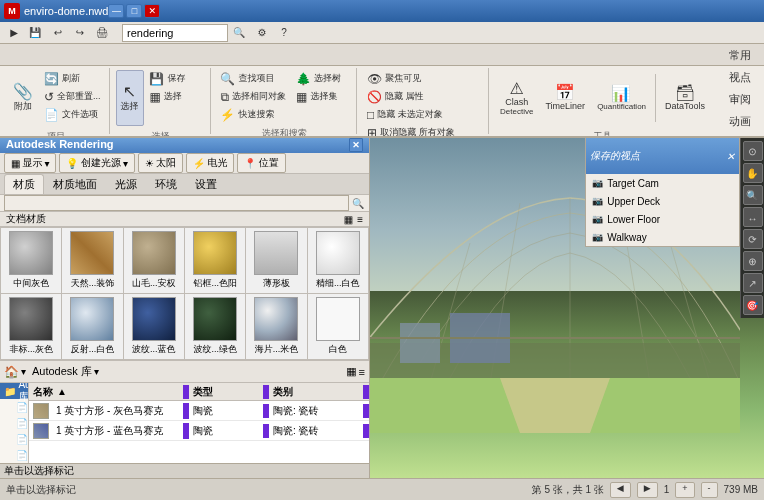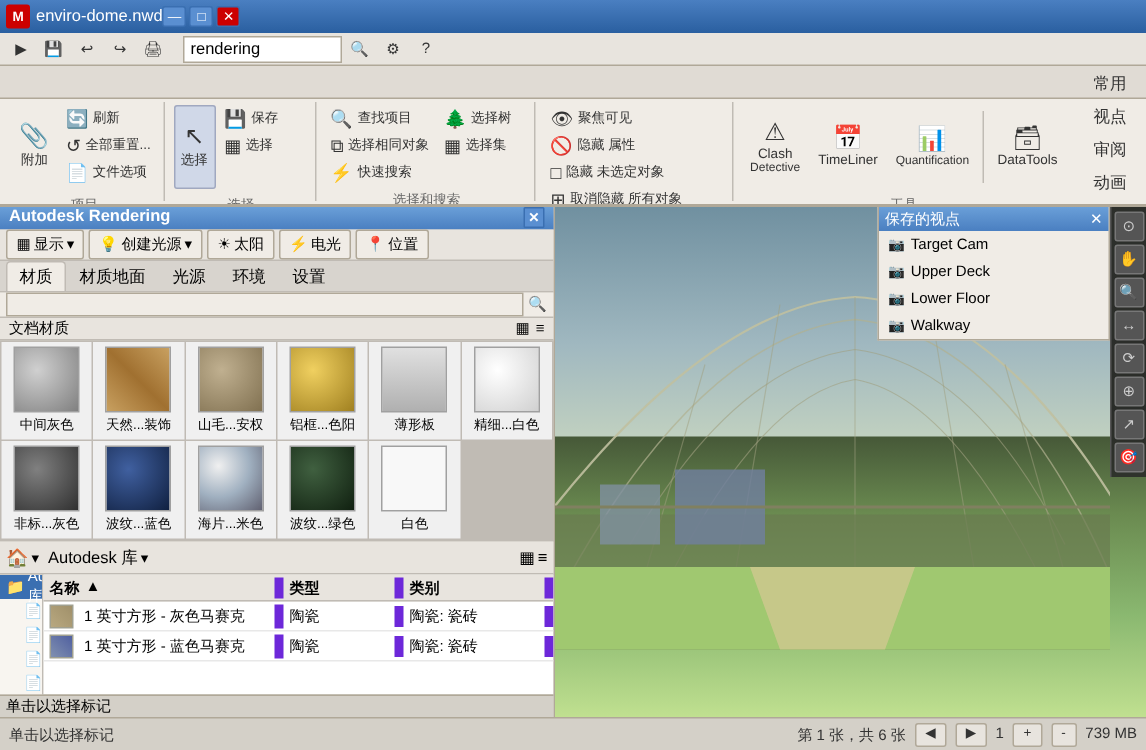--- a/index.html
+++ b/index.html
@@ -410,7 +410,7 @@
       border-top: none;
     }
     .sv-header {
-      height: 16px;
+      height: 36px;
       background: linear-gradient(to bottom, #6a9fd8, #4a7fc1);
       display: flex;
       align-items: center;
@@ -418,6 +418,7 @@
       color: white;
       font-size: 10px;
       gap: 2px;
+      font-style: italic;
     }
     .sv-item {
       height: 18px;

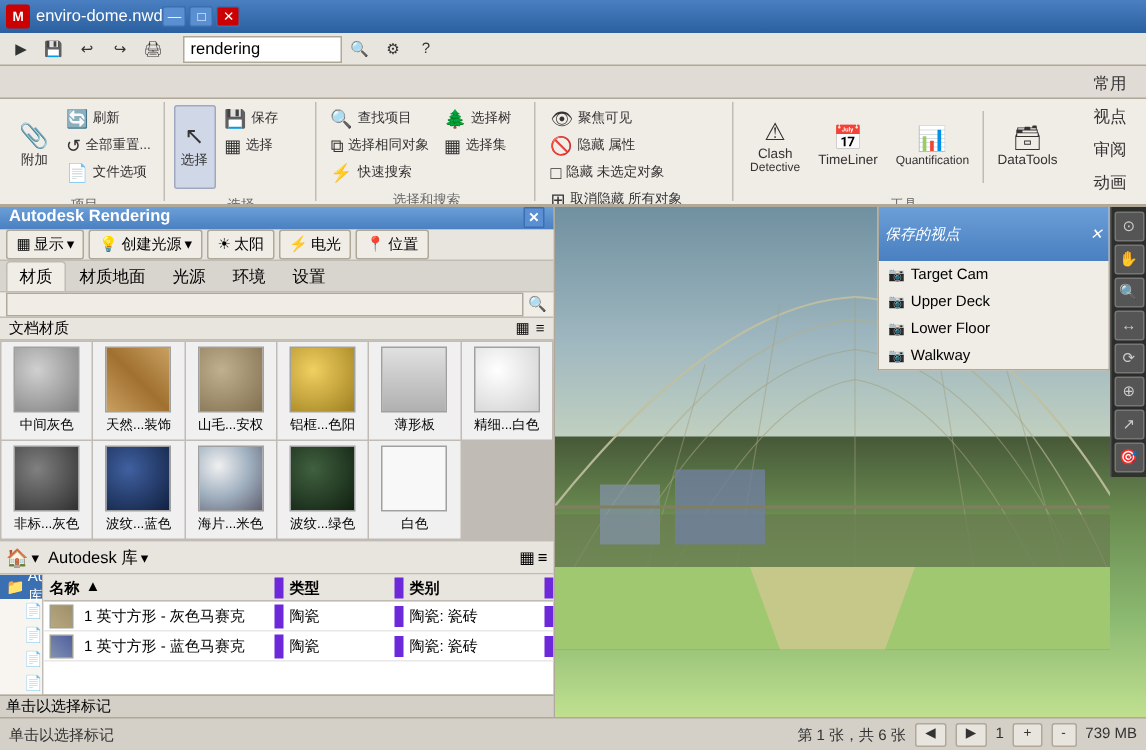--- a/index.html
+++ b/index.html
@@ -715,6 +715,10 @@
         <span>非标...灰色</span>
       </div>
       <div class="material-item">
+        <div class="mat-swatch mat-mirror"></div>
+        <span>反射...白色</span>
+      </div>
+      <div class="material-item">
         <div class="mat-swatch mat-dark-blue"></div>
         <span>波纹...蓝色</span>
       </div>

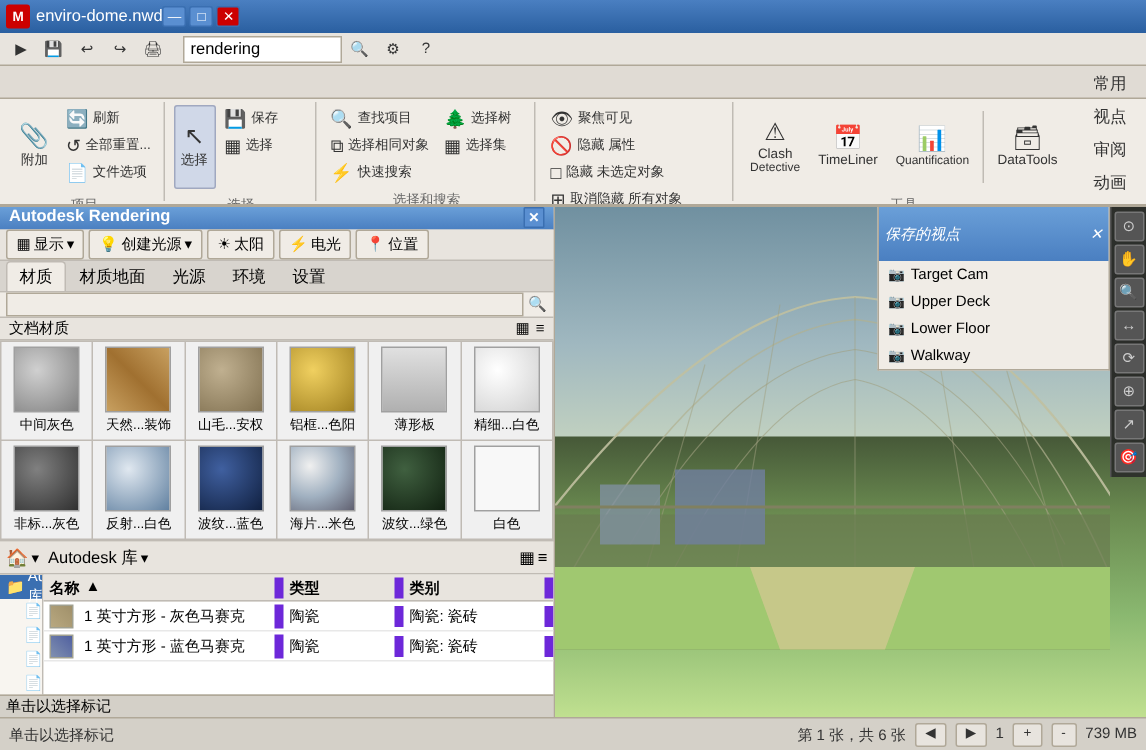--- a/index.html
+++ b/index.html
@@ -723,12 +723,12 @@
         <span>波纹...蓝色</span>
       </div>
       <div class="material-item">
+        <div class="mat-swatch mat-dark-green"></div>
+        <span>波纹...绿色</span>
+      </div>
+      <div class="material-item">
         <div class="mat-swatch mat-shiny"></div>
         <span>海片...米色</span>
-      </div>
-      <div class="material-item">
-        <div class="mat-swatch mat-dark-green"></div>
-        <span>波纹...绿色</span>
       </div>
       <div class="material-item">
         <div class="mat-swatch mat-plain-white"></div>

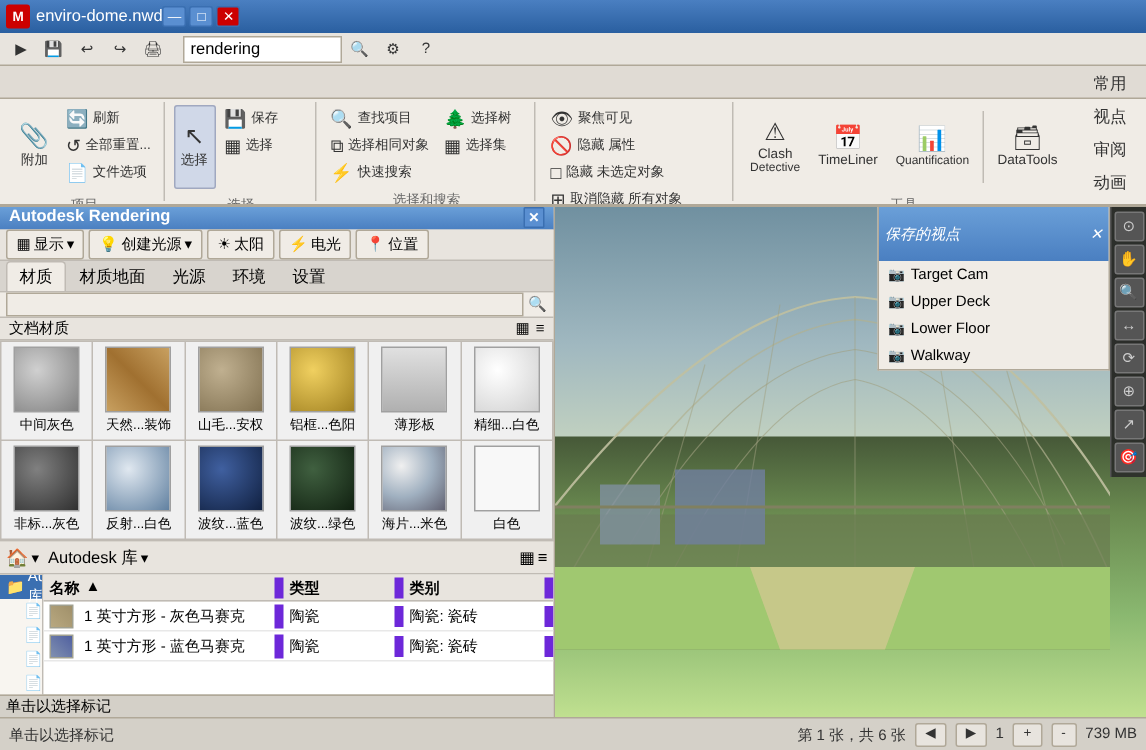--- a/index.html
+++ b/index.html
@@ -888,7 +888,7 @@
 <div class="status-bar">
   <span class="status-left">单击以选择标记</span>
   <div class="status-right">
-    <span>第 1 张，共 6 张</span>
+    <span>第 5 张，共 1 张</span>
     <div class="status-btn">◀</div>
     <div class="status-btn">▶</div>
     <span>1</span>

